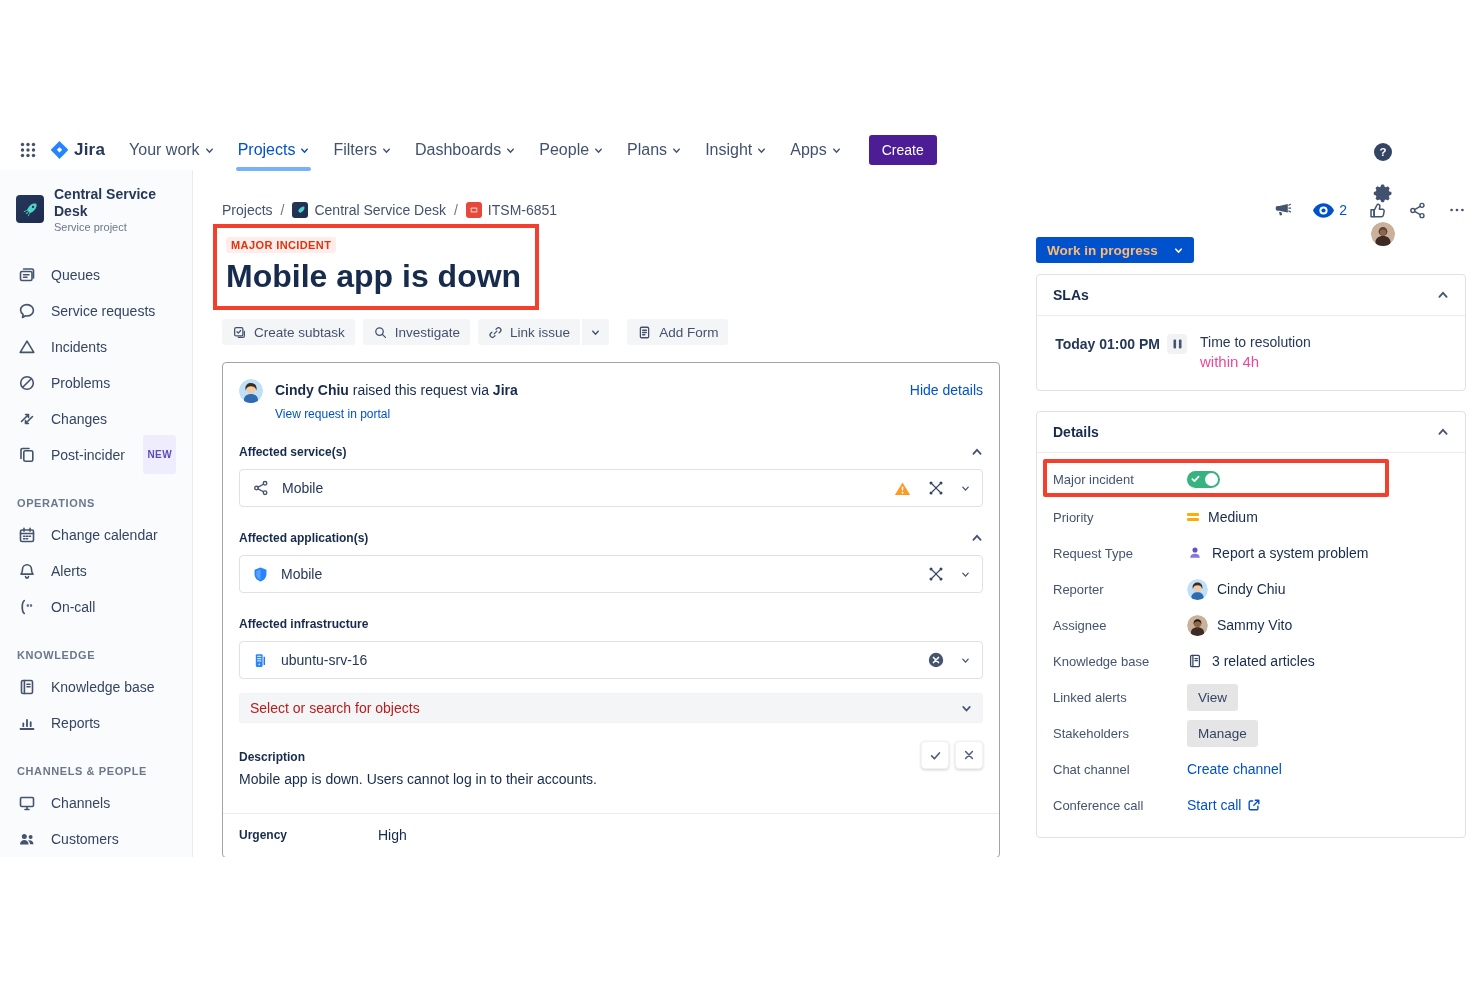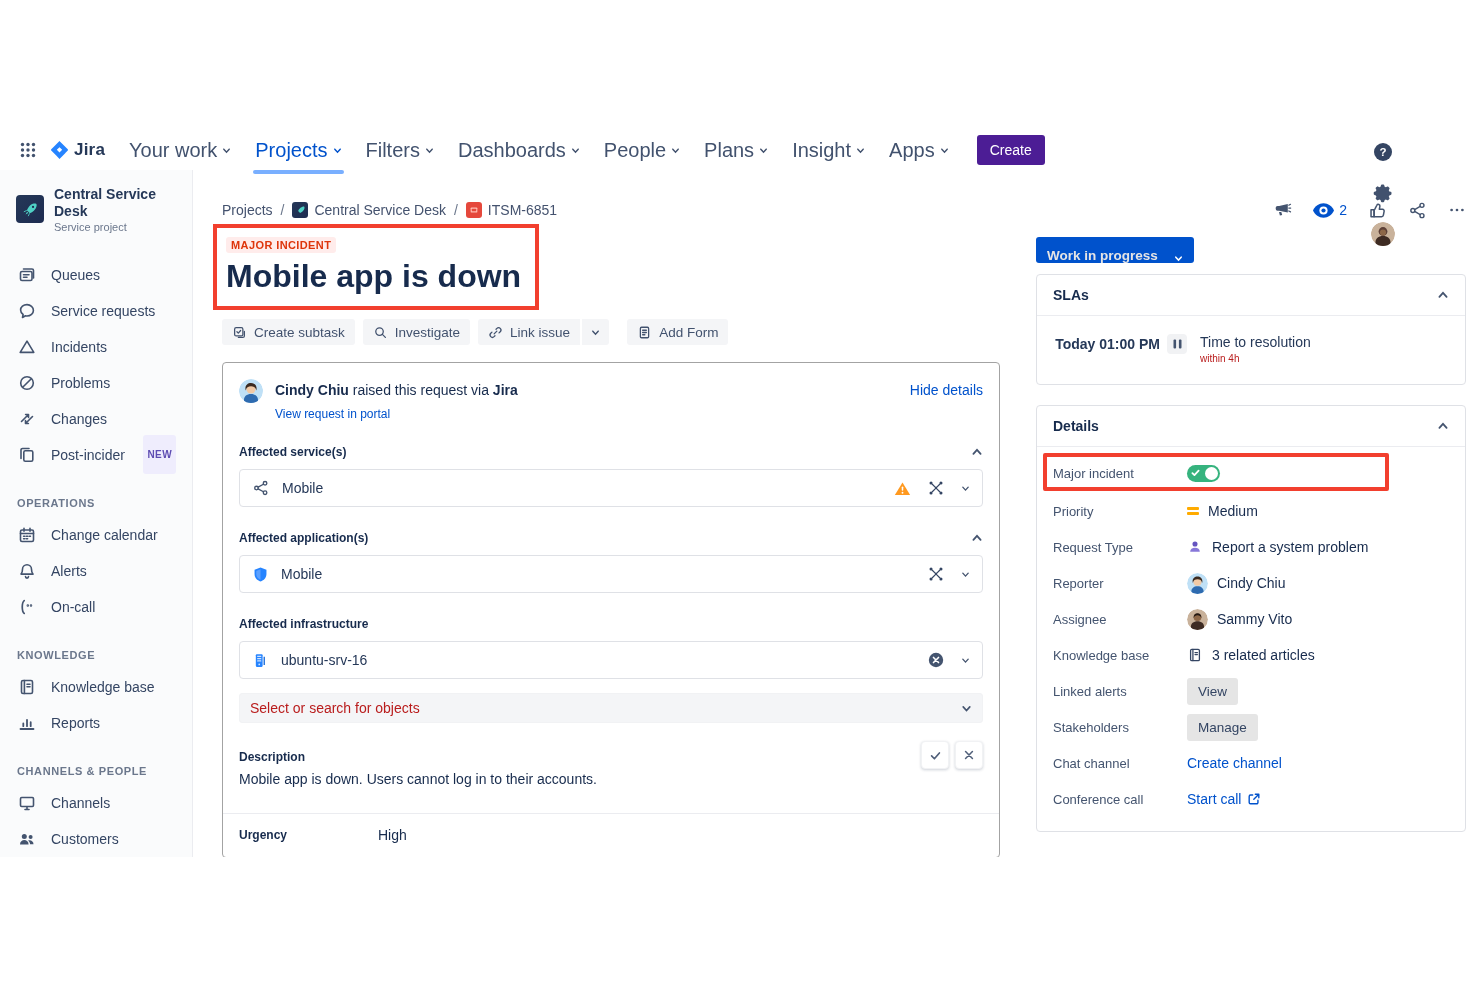--- a/index.html
+++ b/index.html
@@ -13,7 +13,7 @@
   .appswitcher { width:28px; height:28px; display:flex; align-items:center; justify-content:center; border-radius:4px; cursor:pointer; }
   .jira-logo { display:flex; align-items:center; gap:5px; padding:0 10px 0 4px; cursor:pointer; }
   .jira-logo .logo-text { font-size:17px; font-weight:700; color:#253858; letter-spacing:.2px; }
-  .nav-item { position:relative; display:flex; align-items:center; gap:5px; padding:8px 10px; font-size:20px; font-weight:500; color:#42526E; cursor:pointer; white-space:nowrap; }
+  .nav-item { position:relative; display:flex; align-items:center; gap:5px; padding:8px 10px; font-size:16px; font-weight:500; color:#42526E; cursor:pointer; white-space:nowrap; }
   .nav-item.active { color:#0052CC; }
   .nav-item.active::after { content:""; position:absolute; left:8px; right:8px; bottom:-4px; height:4px; background:#79AFFF; border-radius:2px; }
   .chev { width:9px; height:9px; }

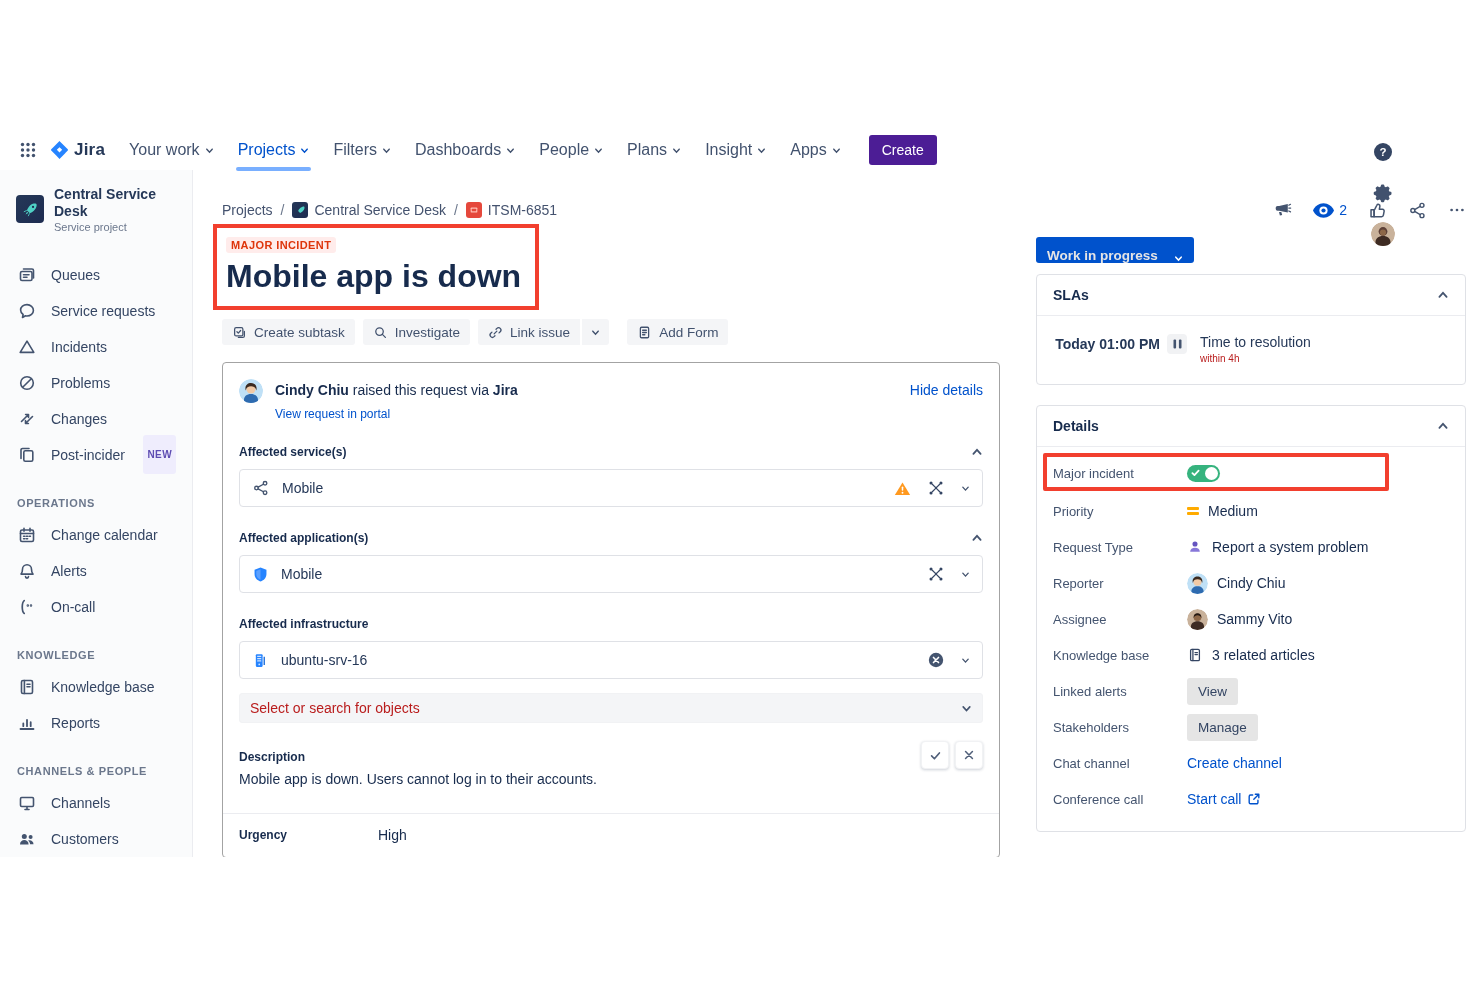--- a/index.html
+++ b/index.html
@@ -96,7 +96,7 @@
   .urgency-value { font-size:14px; color:#172B4D; cursor:pointer; }
 
   
-  .status-btn { margin-top:17px; background:#0052CC; color:#e5e5e5; border:none; border-radius:3px; height:26px; padding:0 11px; font-size:13.5px; font-weight:600; font-family:inherit; display:flex; align-items:flex-end; gap:16px; cursor:pointer; }
+  .status-btn { margin-top:17px; background:#0052CC; color:#fdba74; border:none; border-radius:3px; height:26px; padding:0 11px; font-size:13.5px; font-weight:600; font-family:inherit; display:flex; align-items:center; gap:16px; cursor:pointer; }
   .panel { border:1px solid #DFE1E6; border-radius:4px; background:#fff; }
   .sla-panel { margin-top:11px; }
   .panel-head { display:flex; align-items:center; padding:12px 16px; border-bottom:1px solid #EBECF0; }

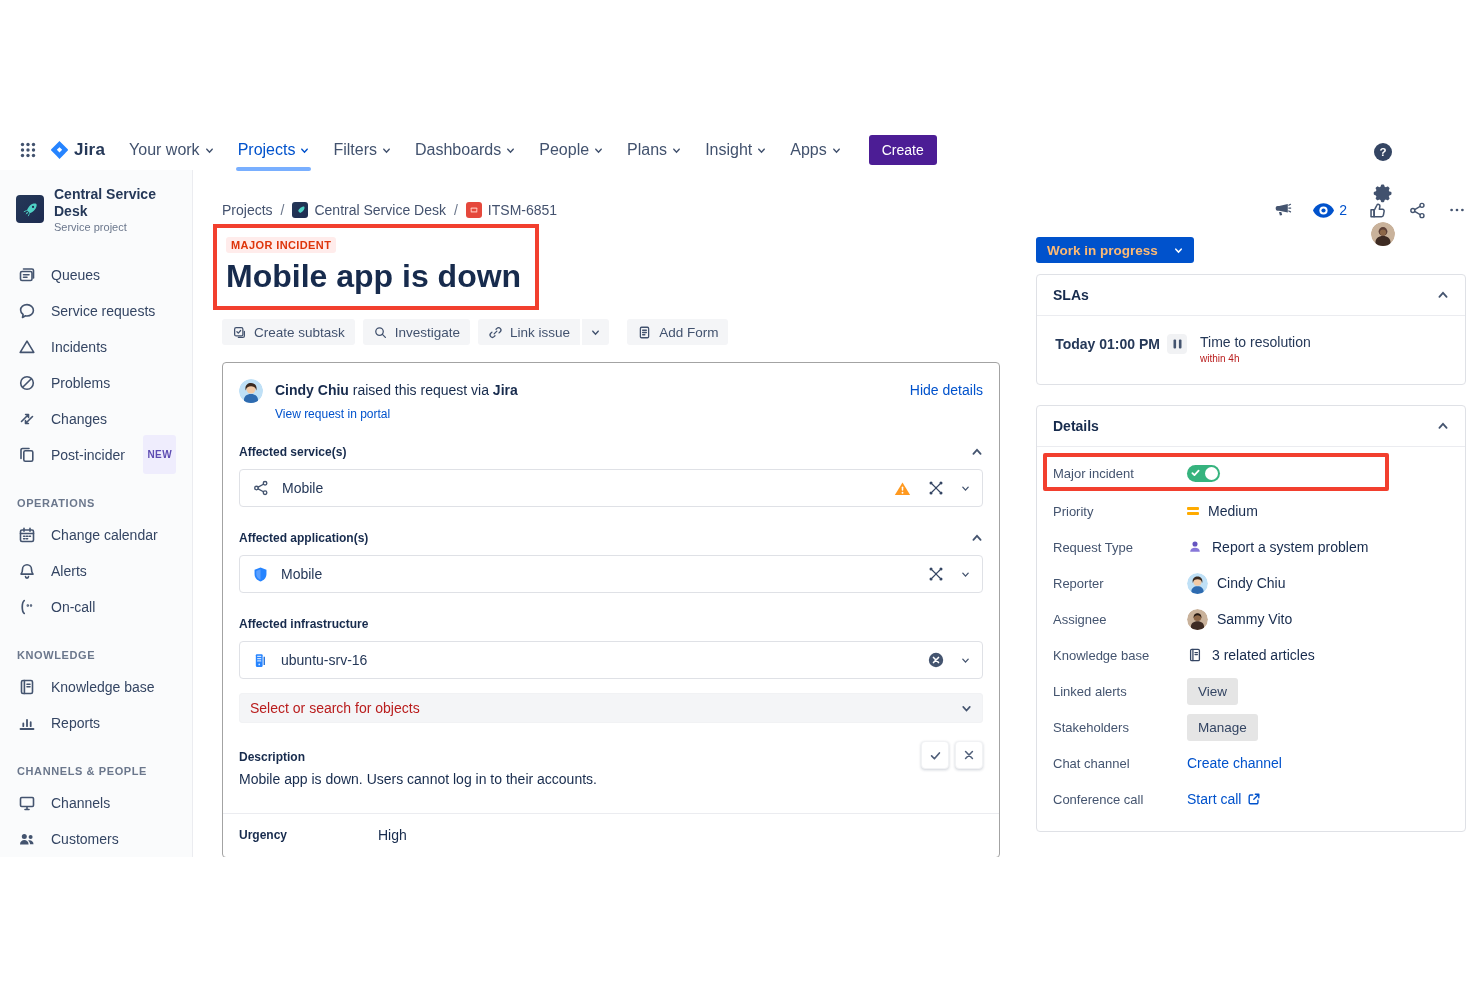--- a/index.html
+++ b/index.html
@@ -108,7 +108,7 @@
   .pause-box { width:20px; height:20px; background:#F1F2F4; border-radius:4px; display:flex; align-items:center; justify-content:center; flex:none; }
   .sla-pill { background:#F1F2F4; border-radius:14px; padding:4px 9px 4px 11px; display:flex; align-items:center; gap:7px; }
   .sla-name { font-size:14px; color:#253858; }
-  .sla-goal { font-size:10px; color:#b91c1c; margin-top:3px; }
+  .sla-goal { font-size:15px; color:#ec4899; margin-top:3px; }
   .details-panel { margin-top:20px; }
   .details-body { padding:6px 16px 14px; }
   .det-row { position:relative; display:flex; align-items:center; min-height:36px; }

